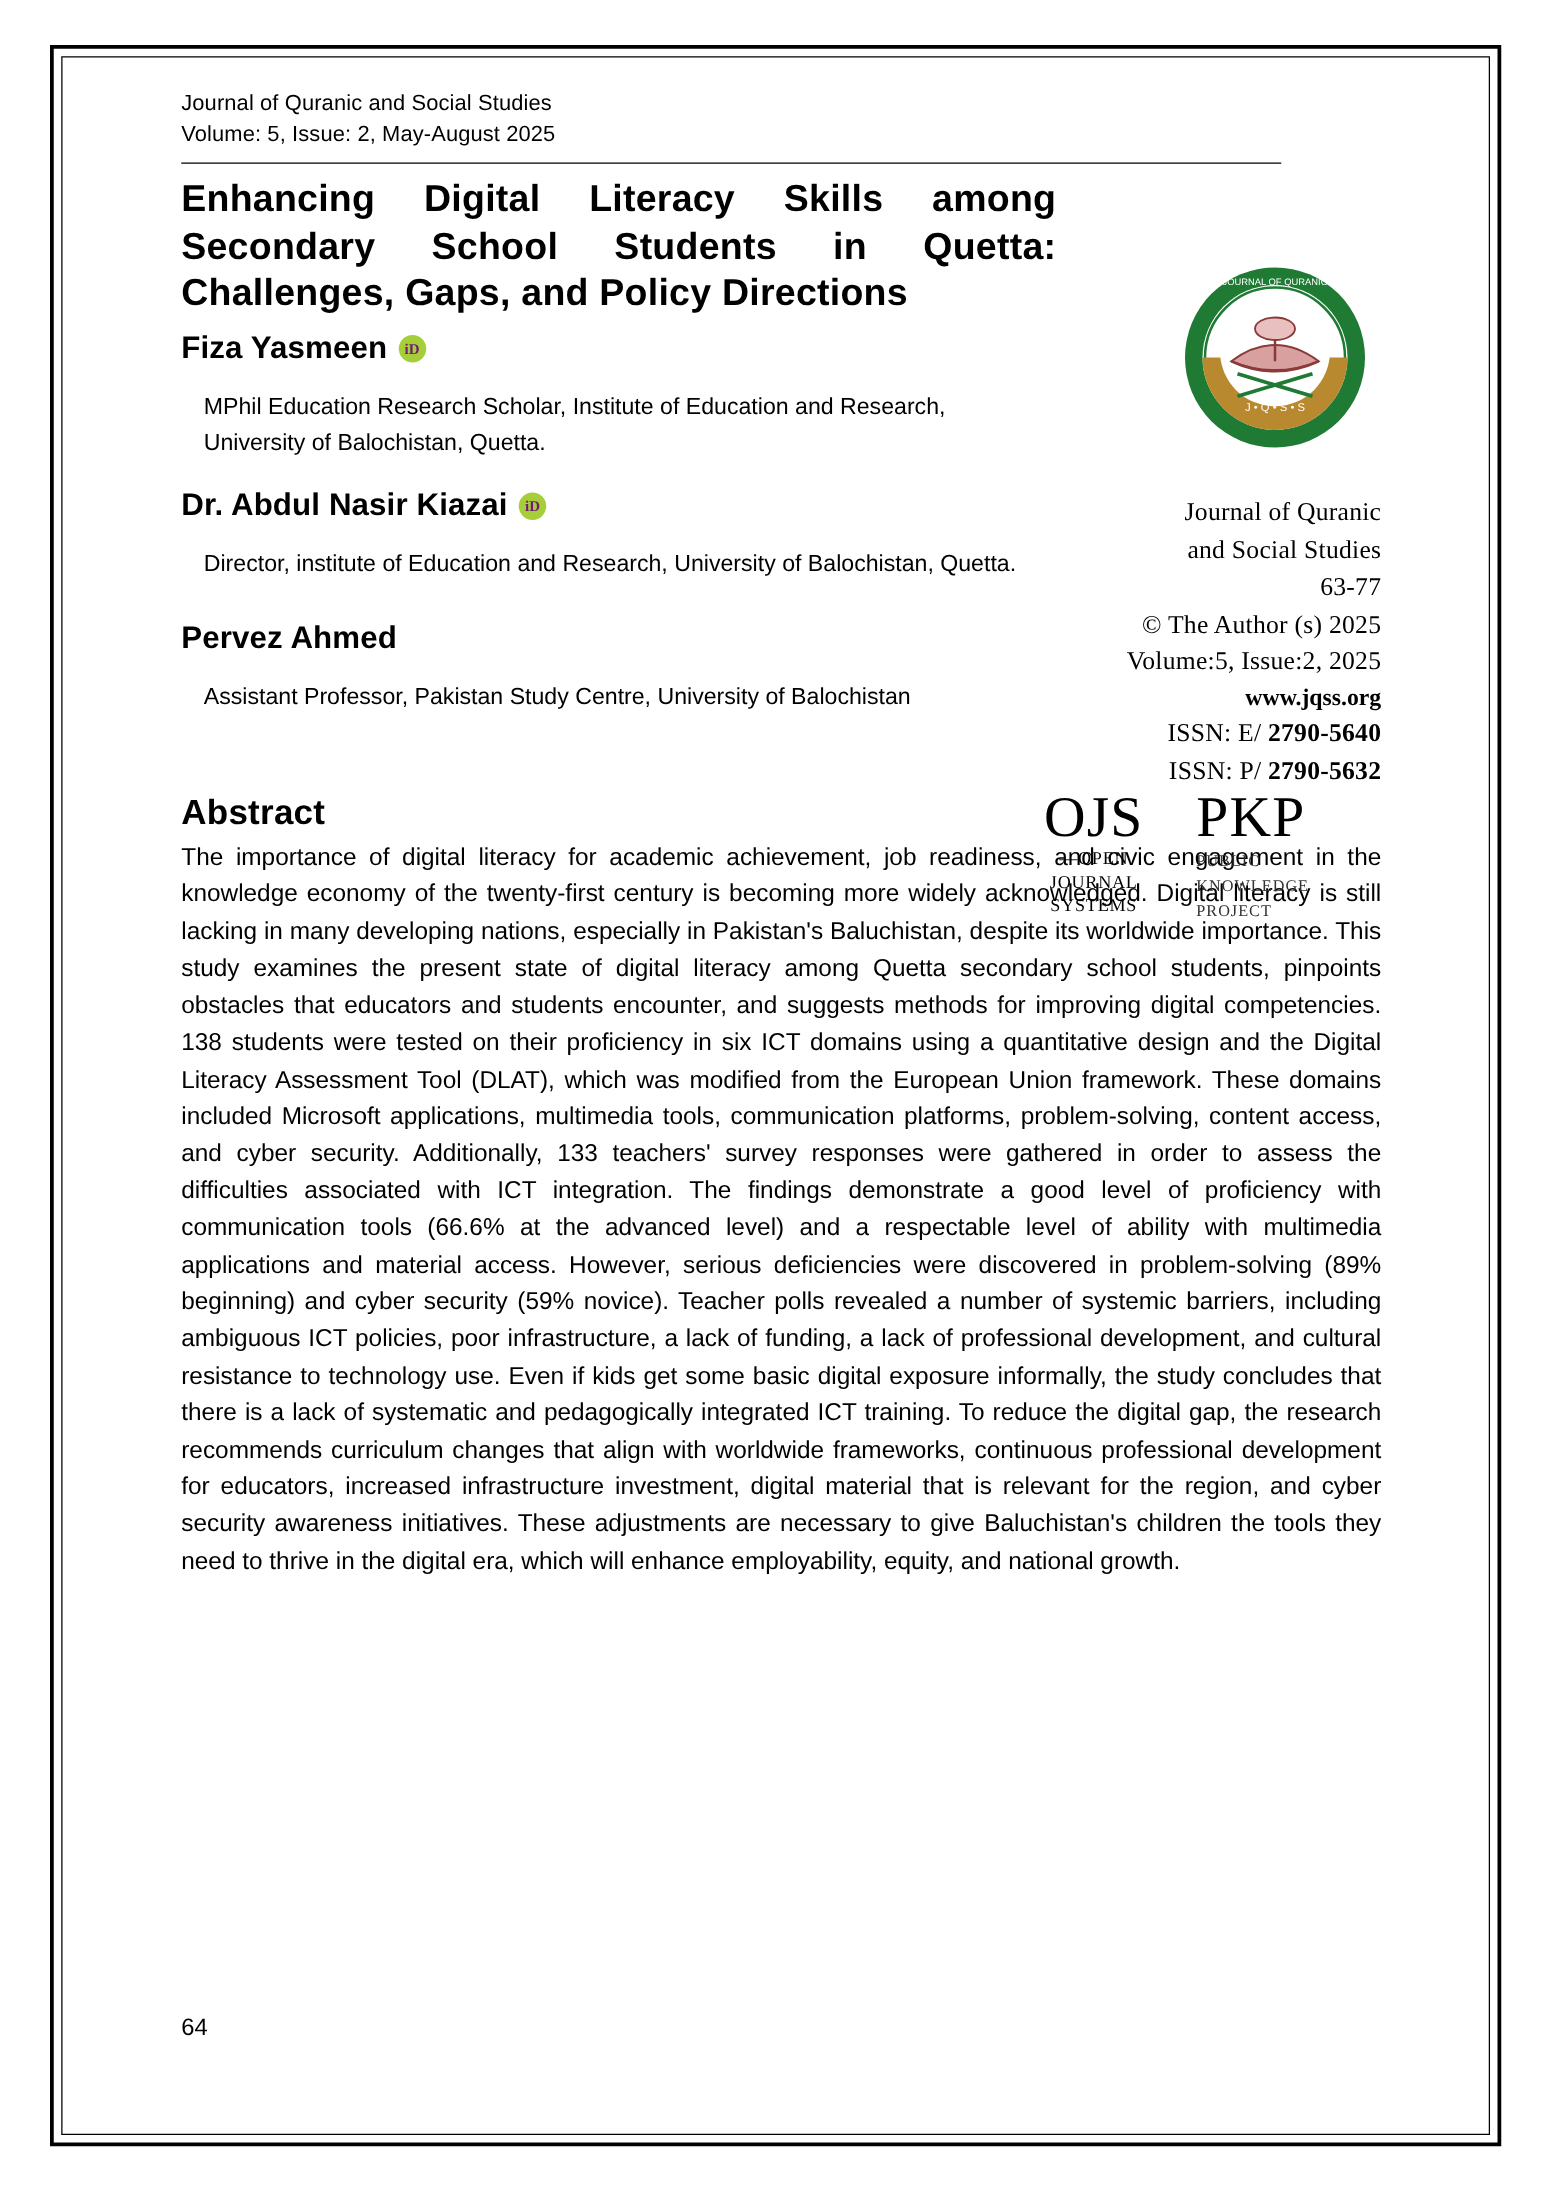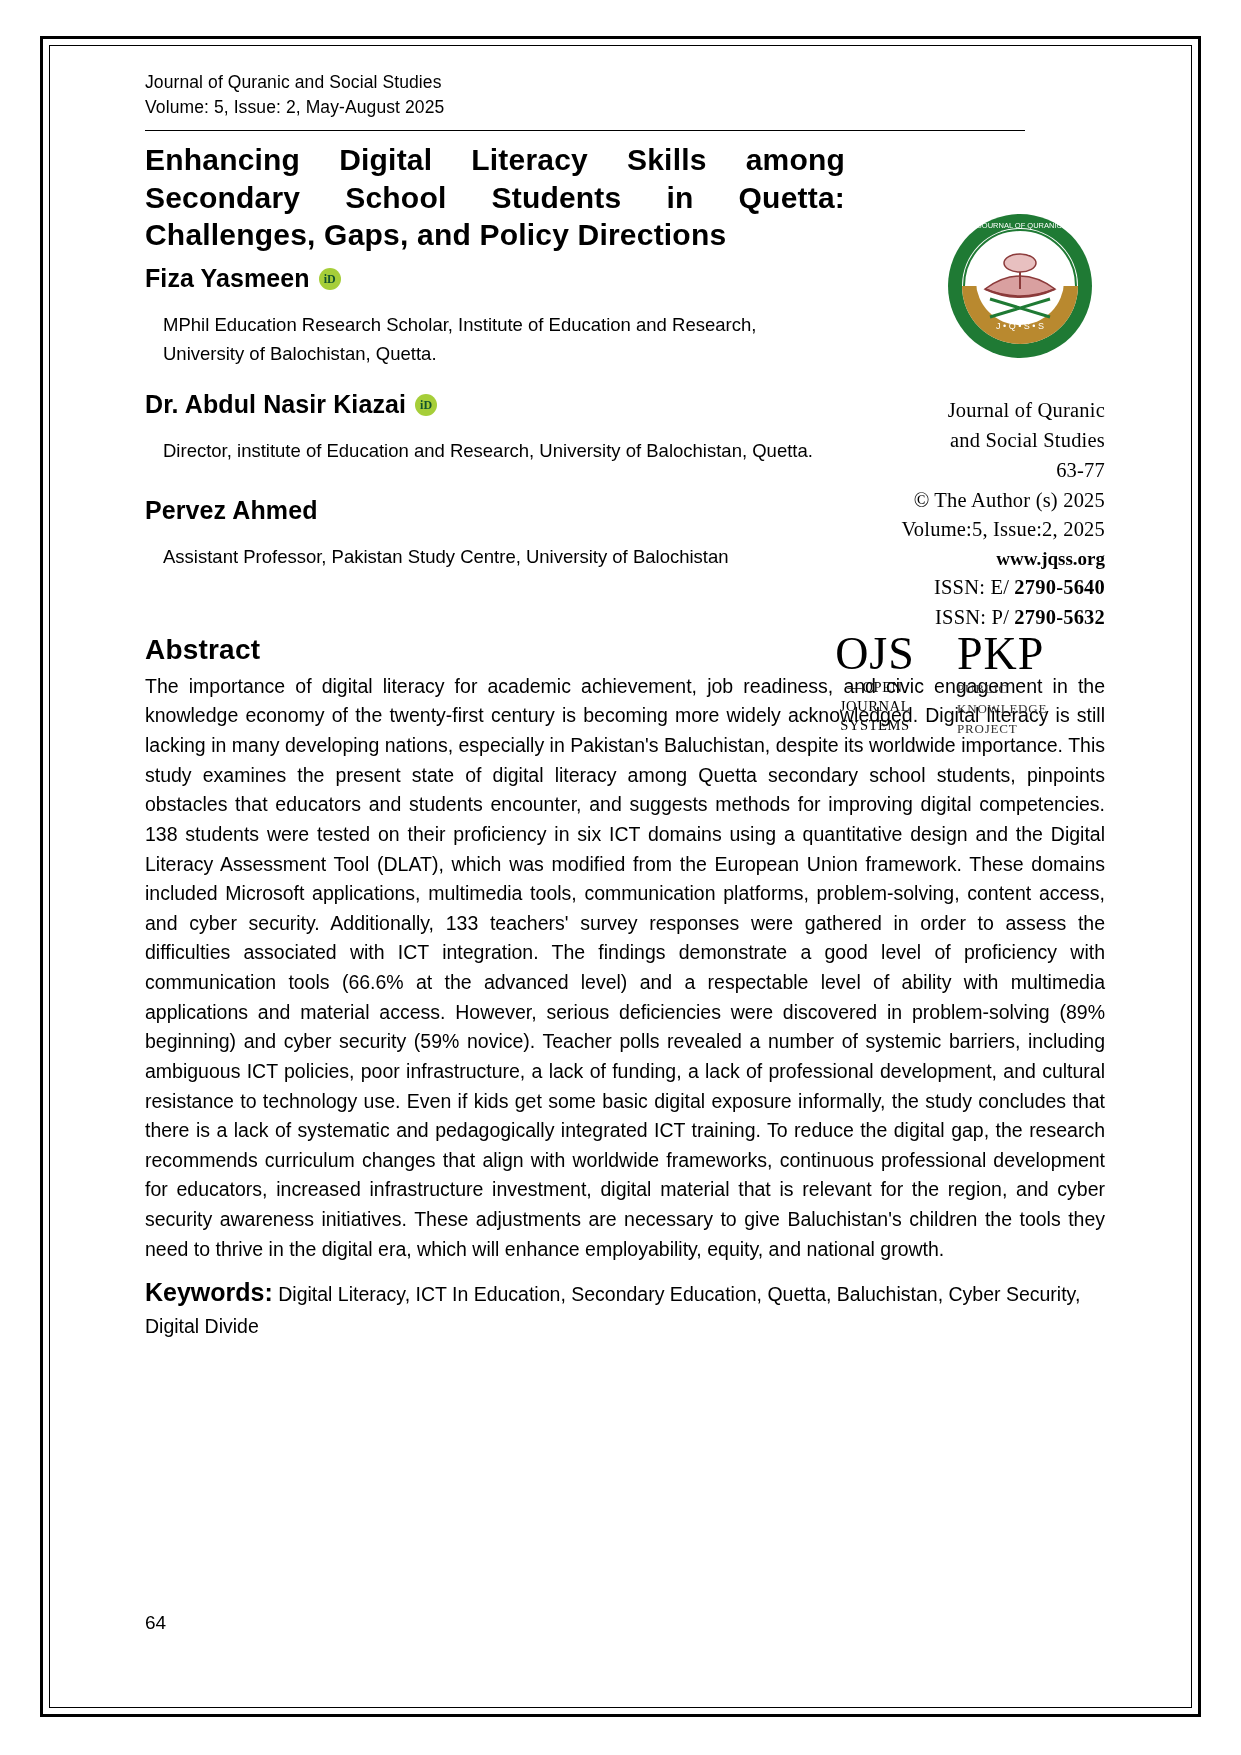--- a/index.html
+++ b/index.html
@@ -86,7 +86,7 @@
     width: 22px; height: 22px;
     border-radius: 50%;
     background: #a6ce39;
-    color: #14532d;
+    color: #701a75;
     font-size: 12px;
     font-weight: bold;
     line-height: 22px;

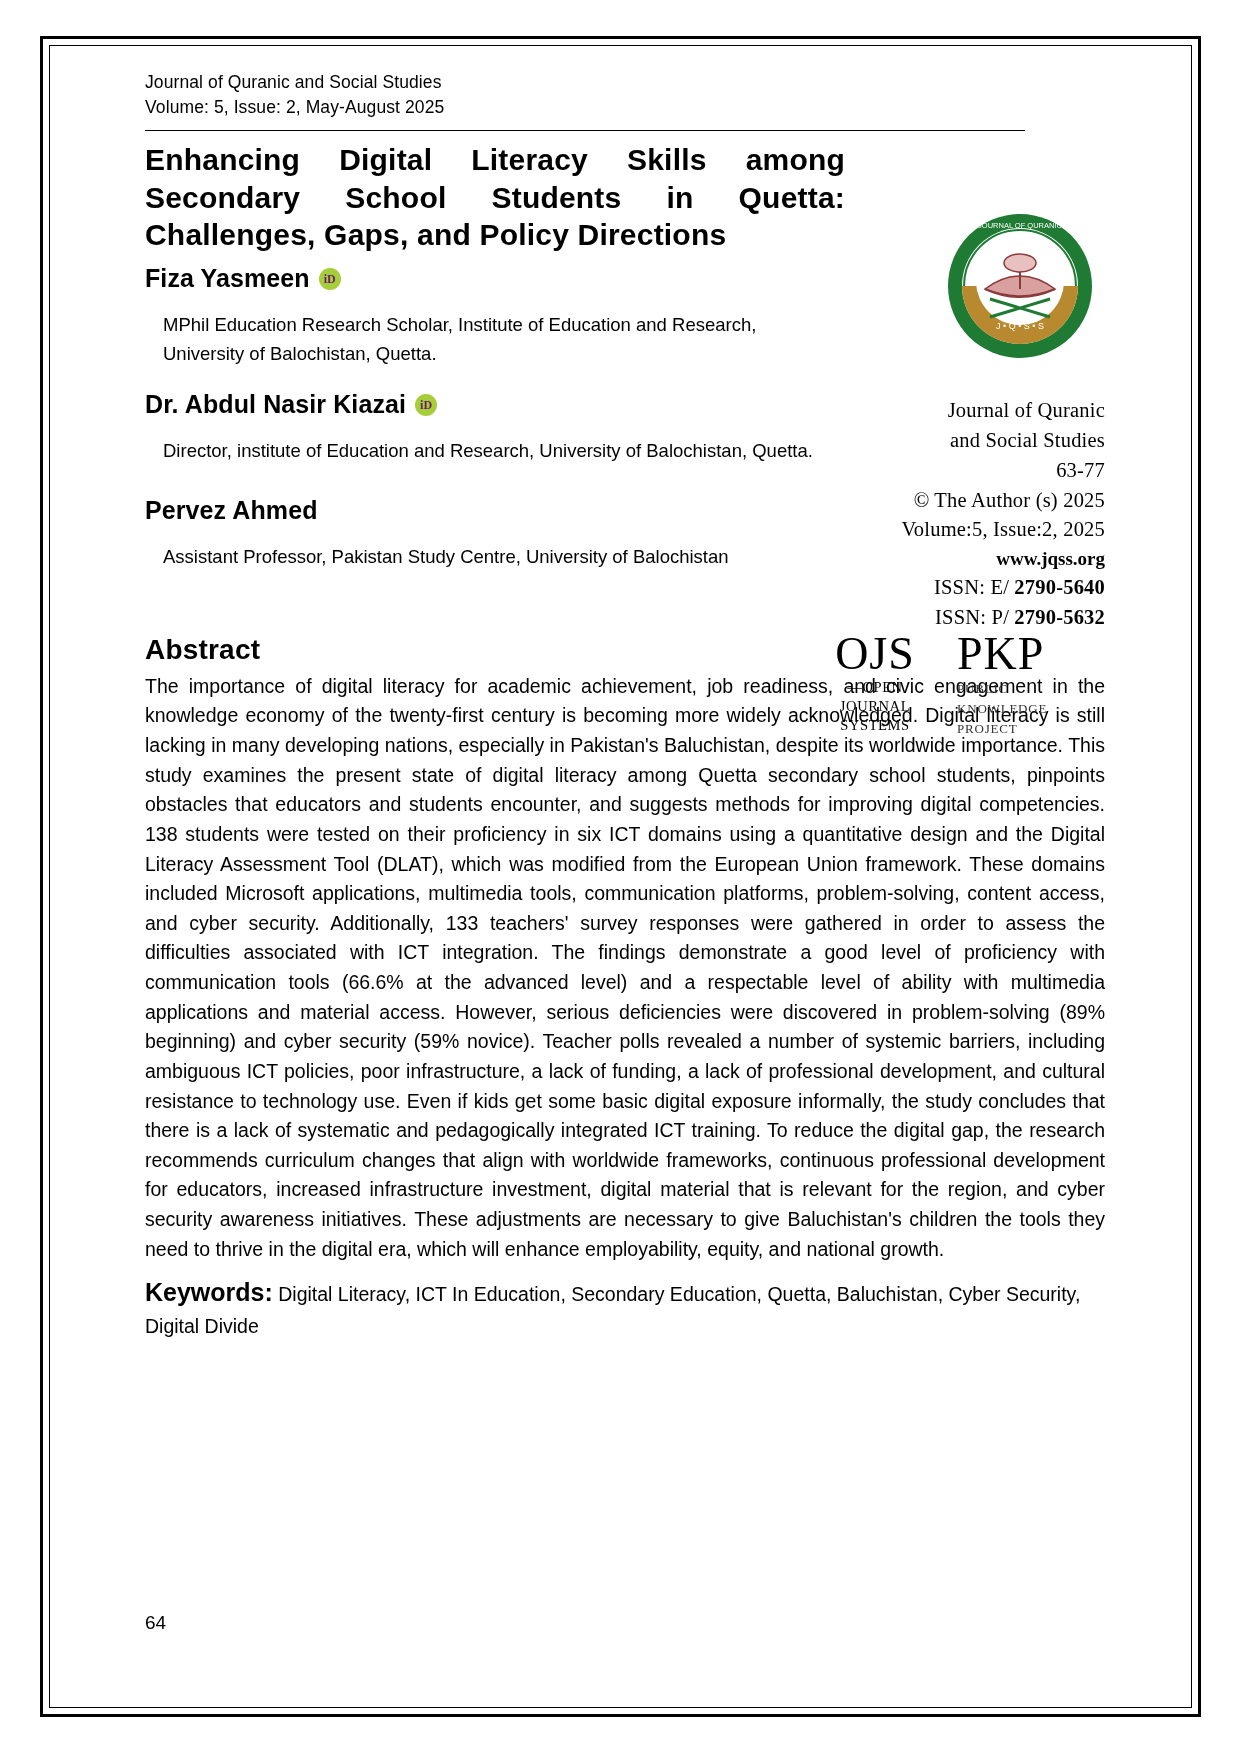--- a/index.html
+++ b/index.html
@@ -309,10 +309,6 @@
       <div class="abstract-head">Abstract</div>
       <p class="abstract-body">The importance of digital literacy for academic achievement, job readiness, and civic engagement in the knowledge economy of the twenty-first century is becoming more widely acknowledged. Digital literacy is still lacking in many developing nations, especially in Pakistan's Baluchistan, despite its worldwide importance. This study examines the present state of digital literacy among Quetta secondary school students, pinpoints obstacles that educators and students encounter, and suggests methods for improving digital competencies. 138 students were tested on their proficiency in six ICT domains using a quantitative design and the Digital Literacy Assessment Tool (DLAT), which was modified from the European Union framework. These domains included Microsoft applications, multimedia tools, communication platforms, problem-solving, content access, and cyber security. Additionally, 133 teachers' survey responses were gathered in order to assess the difficulties associated with ICT integration. The findings demonstrate a good level of proficiency with communication tools (66.6% at the advanced level) and a respectable level of ability with multimedia applications and material access. However, serious deficiencies were discovered in problem-solving (89% beginning) and cyber security (59% novice). Teacher polls revealed a number of systemic barriers, including ambiguous ICT policies, poor infrastructure, a lack of funding, a lack of professional development, and cultural resistance to technology use. Even if kids get some basic digital exposure informally, the study concludes that there is a lack of systematic and pedagogically integrated ICT training. To reduce the digital gap, the research recommends curriculum changes that align with worldwide frameworks, continuous professional development for educators, increased infrastructure investment, digital material that is relevant for the region, and cyber security awareness initiatives. These adjustments are necessary to give Baluchistan's children the tools they need to thrive in the digital era, which will enhance employability, equity, and national growth.</p>
 
-      <p class="keywords">
-        <span class="kw-label">Keywords:</span>
-        <span>Digital Literacy, ICT In Education, Secondary Education, Quetta, Baluchistan, Cyber Security, Digital Divide</span>
-      </p>
 
     </div>
 

